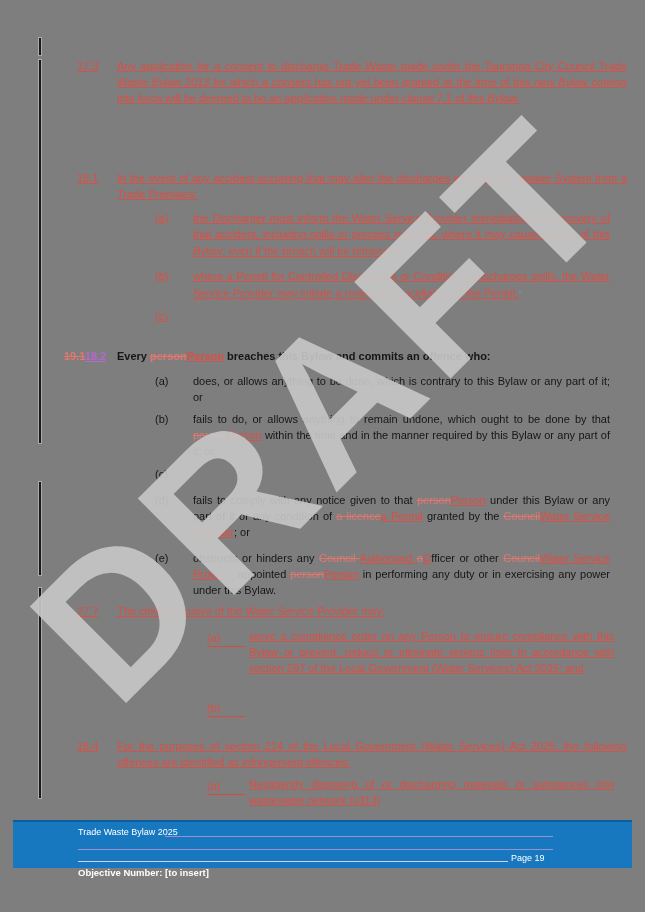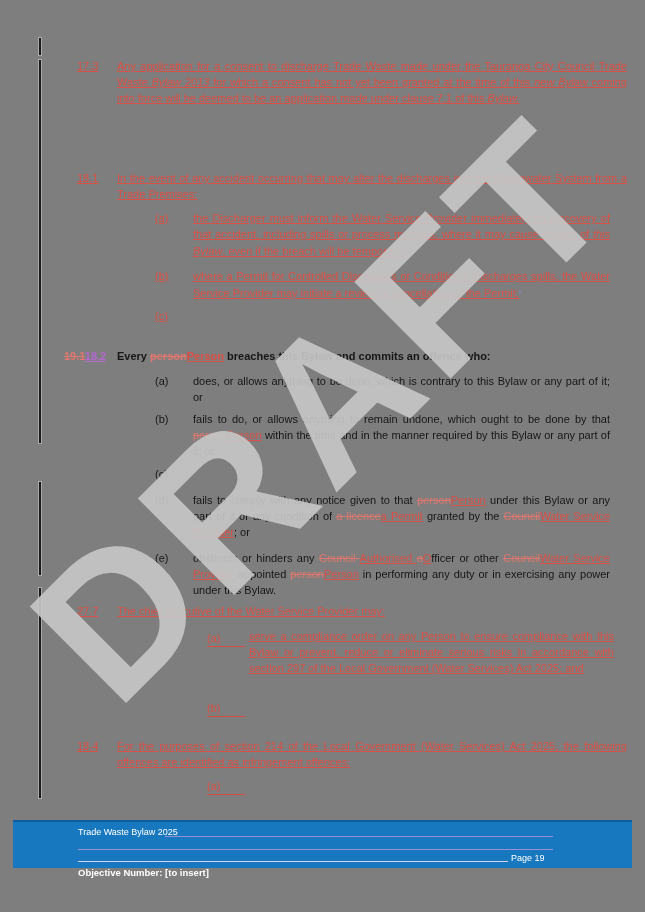--- a/index.html
+++ b/index.html
@@ -134,6 +134,7 @@
 
   <div class="block item2" style="top:776px;">
     <span class="lbl"><span class="ins">(a)</span></span>
+    <span><span class="ins">Negligently disposing of or discharging materials or substances into wastewater network (s313)</span></span>
   </div>
 
   <svg class="wm" width="645" height="912" viewBox="0 0 645 912">

